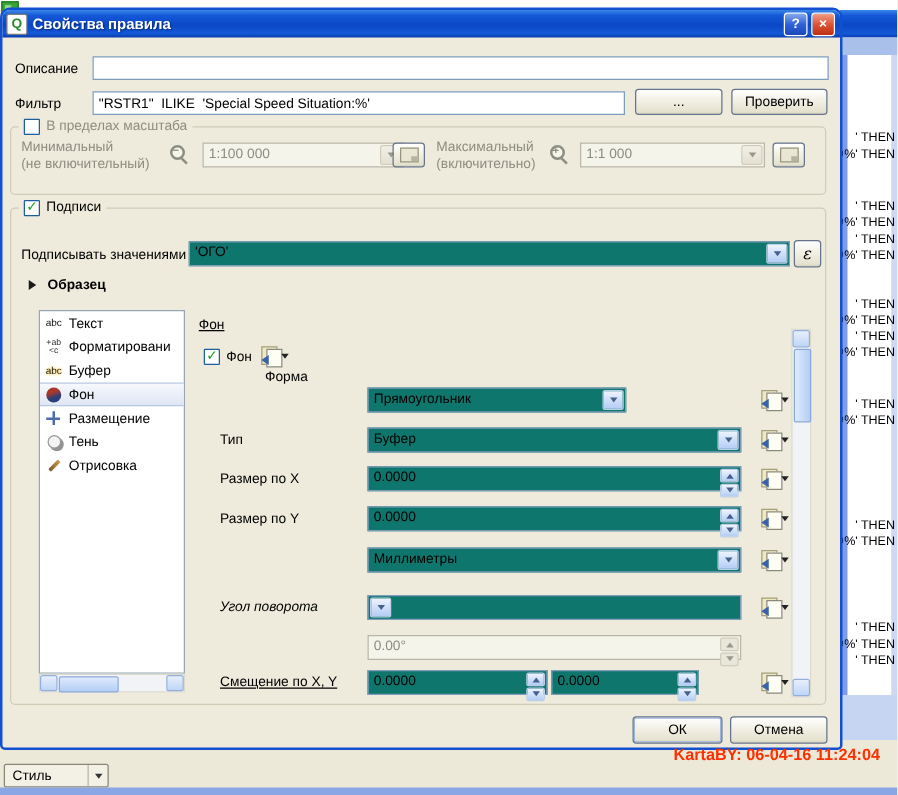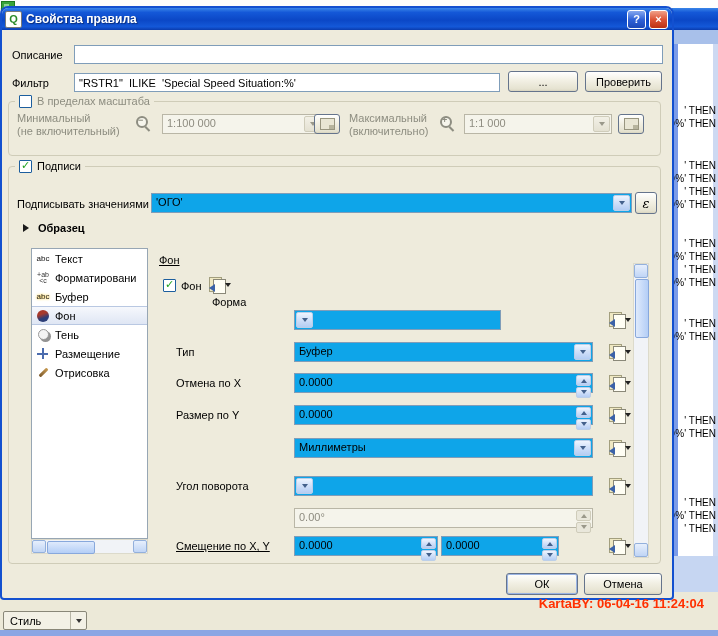--- a/index.html
+++ b/index.html
@@ -53,7 +53,7 @@
   .cb{width:13px;height:13px;background:#fff;border:1px solid #1c5e9e;display:inline-block;
     position:relative;border-radius:1px;box-sizing:border-box;flex:none;}
   .cb.checked::after{content:"✓";position:absolute;left:1px;top:-2px;font-size:11px;font-weight:bold;color:#1fa11f;}
-  .combo,.spin{position:absolute;height:20px;background:#0ea5e9;border:1px solid #7f9db9;display:flex;
+  .combo,.spin{position:absolute;height:20px;background:#0f766e;border:1px solid #7f9db9;display:flex;
     box-sizing:border-box;font-size:11px;}
   .combo .val,.spin .val{flex:1;padding:2px 4px;white-space:nowrap;overflow:hidden;}
   .drop{width:17px;align-self:stretch;margin:1px;background:linear-gradient(#eef4fe,#d2e1f9 45%,#b4cdf4);

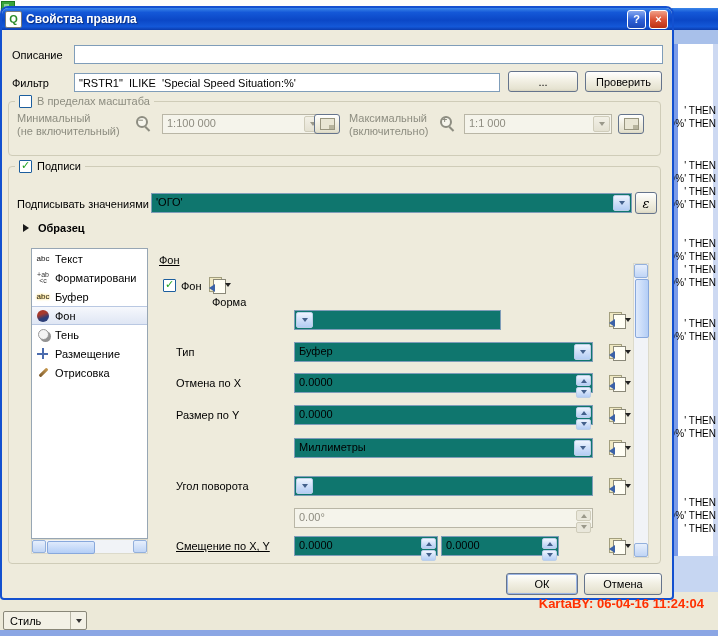--- a/index.html
+++ b/index.html
@@ -301,6 +301,7 @@
       <div id="panel-rows">
           <div class="row-label" style="top: 129px; margin-left: 36px;">Форма</div>
           <div class="combo" style="left: 285px; top: 143px; width: 207px;">
+            <span class="val">Прямоугольник</span>
             <span class="drop"></span>
           </div>
           <span class="ddbtn" style="left: 596px; top: 144px;">

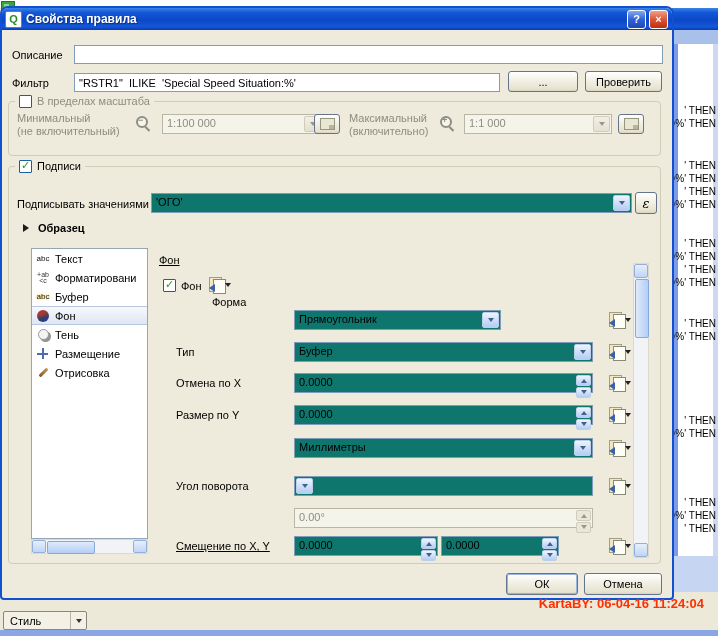--- a/index.html
+++ b/index.html
@@ -266,12 +266,12 @@
             <span class="li-lb">Фон</span>
           </div>
           <div class="list-item">
+            <i class="li-ic placement-icon"></i>
+            <span class="li-lb">Размещение</span>
+          </div>
+          <div class="list-item">
             <i class="li-ic shadow-icon"></i>
             <span class="li-lb">Тень</span>
-          </div>
-          <div class="list-item">
-            <i class="li-ic placement-icon"></i>
-            <span class="li-lb">Размещение</span>
           </div>
           <div class="list-item">
             <i class="li-ic rendering-icon"></i>

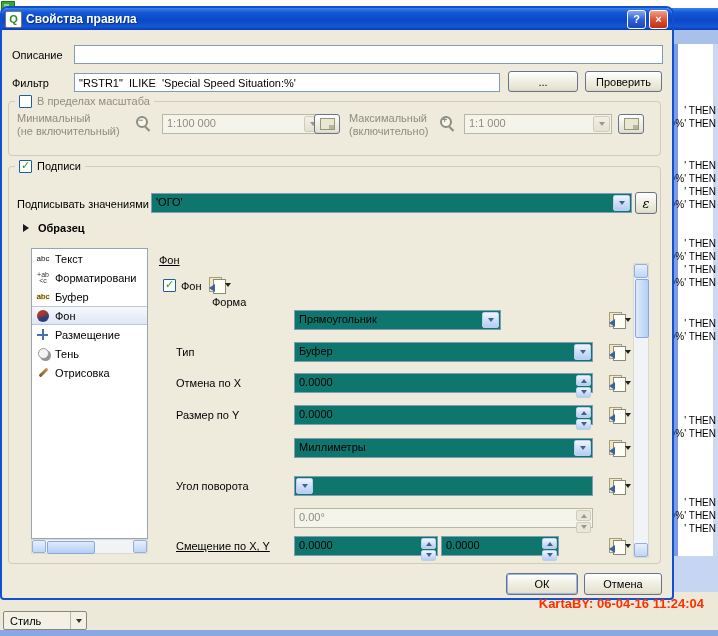--- a/index.html
+++ b/index.html
@@ -321,7 +321,7 @@
             <span class="dd-arr"></span>
             <span class="dd-caret"></span>
           </span>
-          <div class="row-label" style="top: 210px;">Отмена по X</div>
+          <div class="row-label" style="top: 210px;">Размер по X</div>
           <div class="spin" style="left: 285px; top: 206px; width: 299px;">
             <span class="val">0.0000</span>
             <span class="btns">

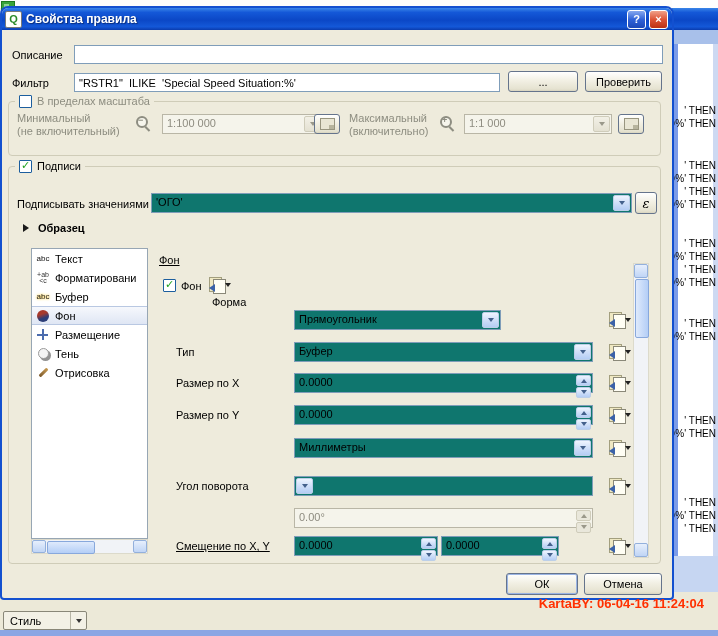--- a/index.html
+++ b/index.html
@@ -367,7 +367,7 @@
             <span class="dd-arr"></span>
             <span class="dd-caret"></span>
           </span>
-          <div class="row-label" style="top: 313px;">Угол поворота</div>
+          <div class="row-label" style="top: 313px; font-style: italic;">Угол поворота</div>
           <div class="combo" style="left: 285px; top: 309px; width: 299px;">
             <span class="drop"></span>
           </div>

